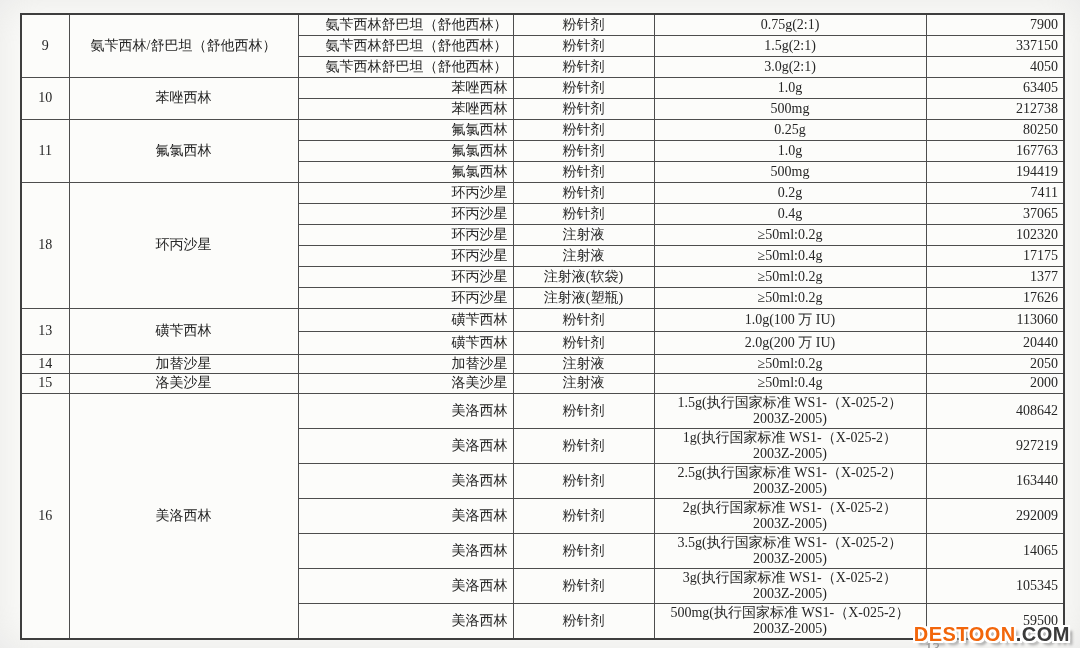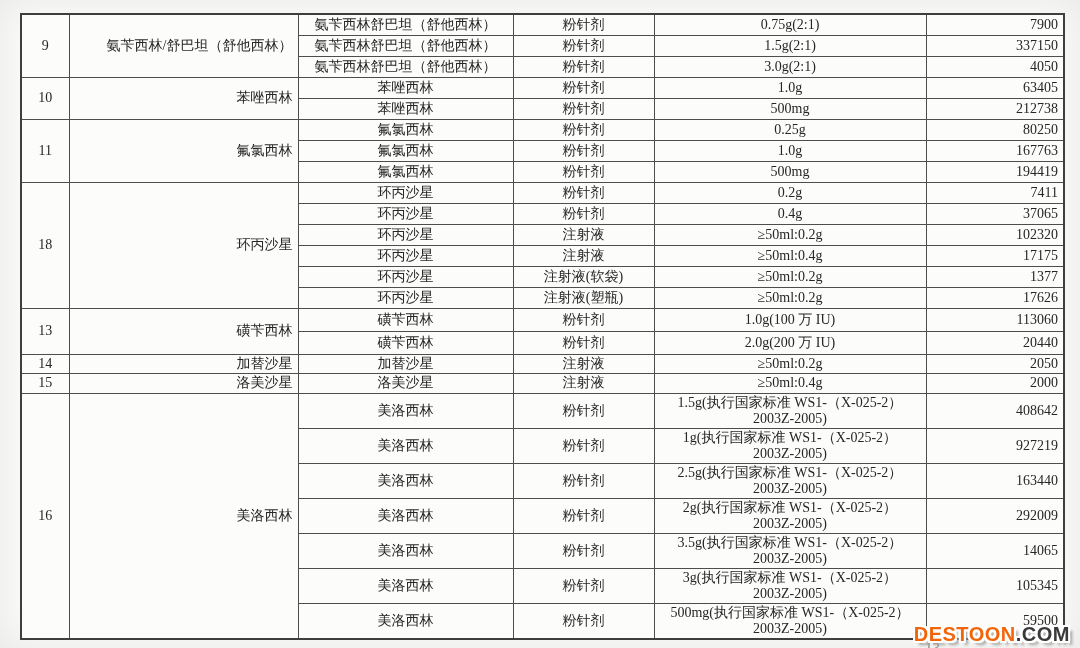--- a/index.html
+++ b/index.html
@@ -39,7 +39,7 @@
   tr.h34 { height: 34px; }
   td.c-no   { text-align: center; font-size: 15px; }
   td.c-name { text-align: right; }
-  td.c-prod { text-align: center; }
+  td.c-prod { text-align: right; }
   td.c-form { text-align: center; margin-left: 12px; }
   td.c-spec { text-align: center; white-space: pre-line; }
   td.c-qty  { text-align: right; padding-right: 9px; font-size: 15px; }

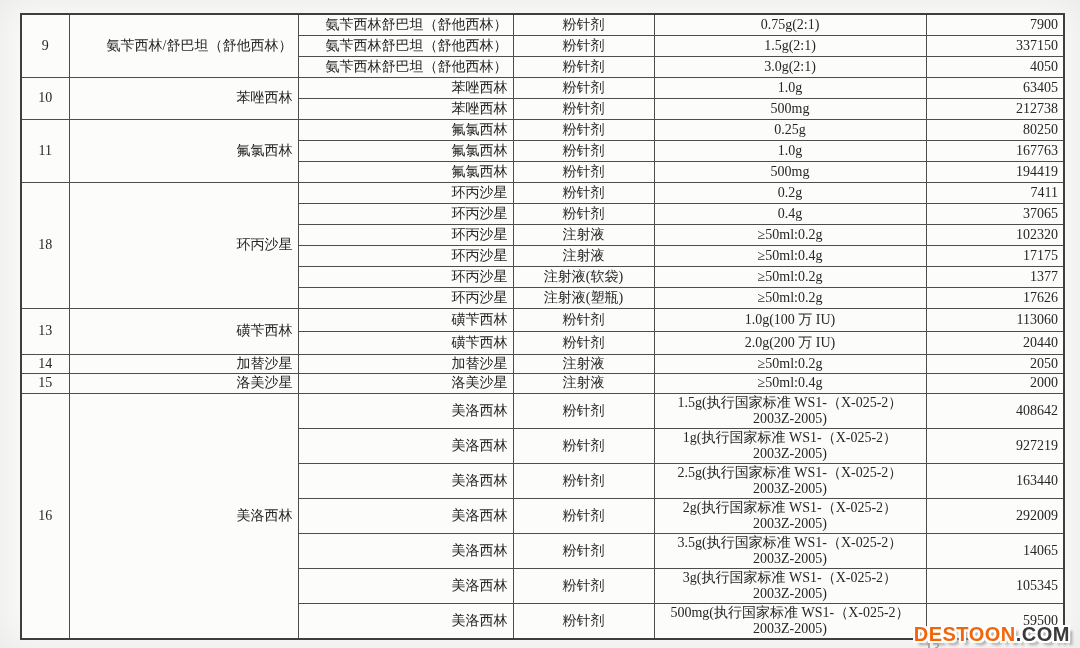--- a/index.html
+++ b/index.html
@@ -38,7 +38,7 @@
   tr.h20 { height: 20px; }
   tr.h34 { height: 34px; }
   td.c-no   { text-align: center; font-size: 15px; }
-  td.c-name { text-align: right; }
+  td.c-name { text-align: center; }
   td.c-prod { text-align: right; }
   td.c-form { text-align: center; margin-left: 12px; }
   td.c-spec { text-align: center; white-space: pre-line; }

